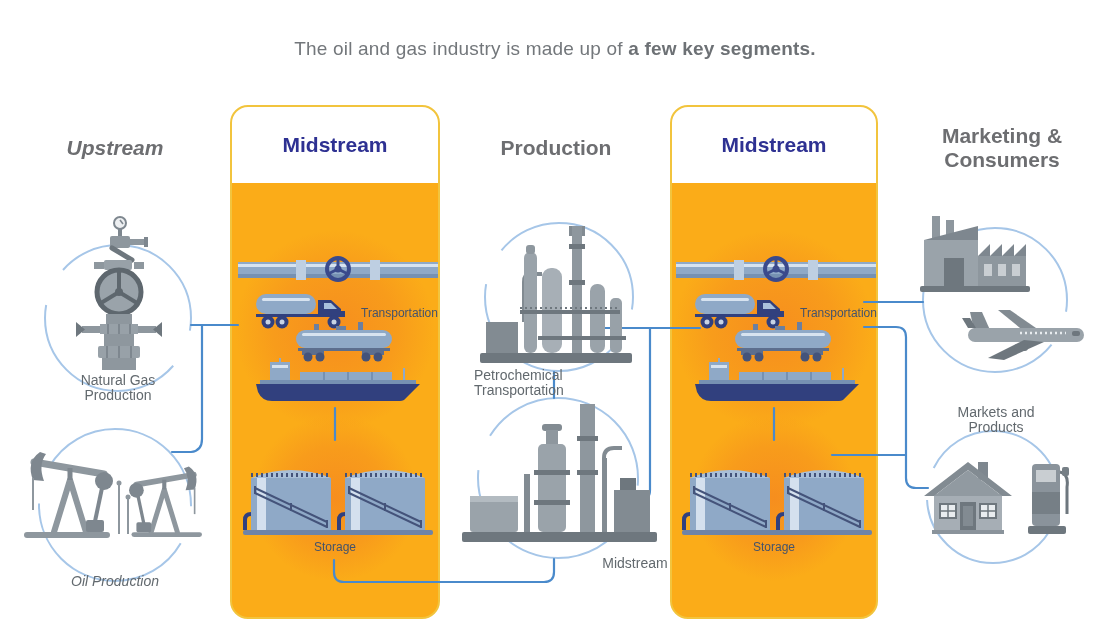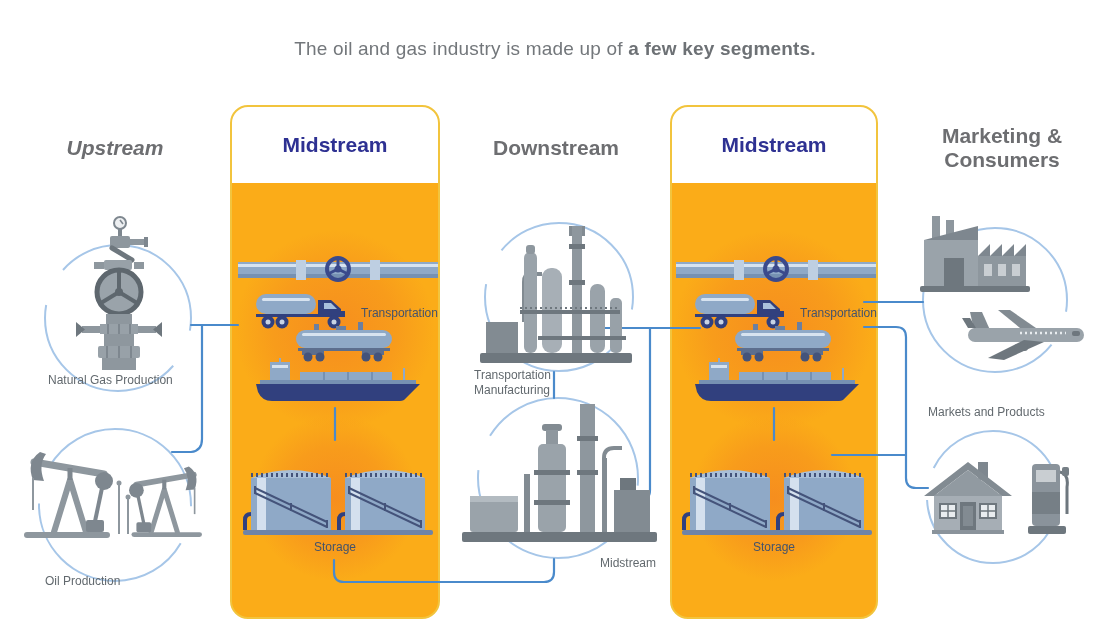--- a/index.html
+++ b/index.html
@@ -59,7 +59,7 @@
   <div class="abs glow" style="left:691px;top:415px;width:166px;height:166px;"></div>
 
   <div class="abs col-header" style="left:40px;top:136px;width:150px;font-style:italic;">Upstream</div>
-  <div class="abs col-header" style="left:480px;top:136px;width:152px;">Downstream</div>
+  <div class="abs col-header" style="left:480px;top:136px;width:152px;">Production</div>
   <div class="abs col-header" style="left:924px;top:124px;width:156px;">Marketing &amp; Consumers</div>
 
   <svg class="abs" style="left:0;top:0;" width="1110" height="624" viewBox="0 0 1110 624">

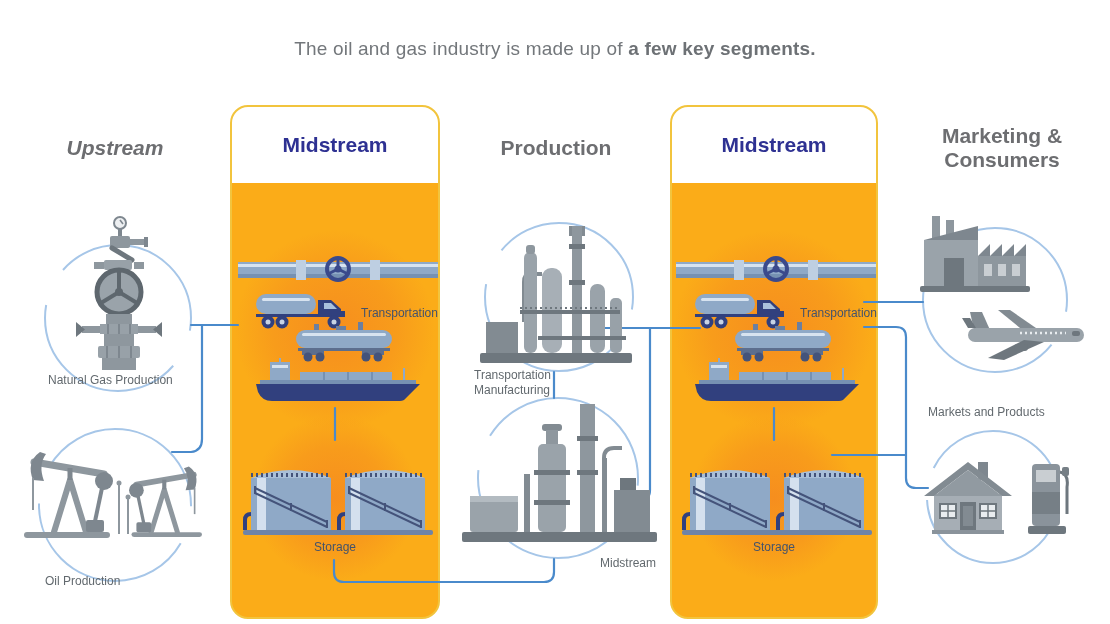--- a/index.html
+++ b/index.html
@@ -30,7 +30,7 @@
     background:radial-gradient(circle closest-side,#F68E1E 0%,#F89C1B 62%,rgba(248,156,27,0) 100%);
   }
   .small-label{
-    font-size:12px;color:#62696E;line-height:15px;
+    font-size:14px;color:#62696E;text-align:center;line-height:15px;
   }
   .mid-label{
     font-size:12px;font-weight:normal;color:#44536B;line-height:14px;

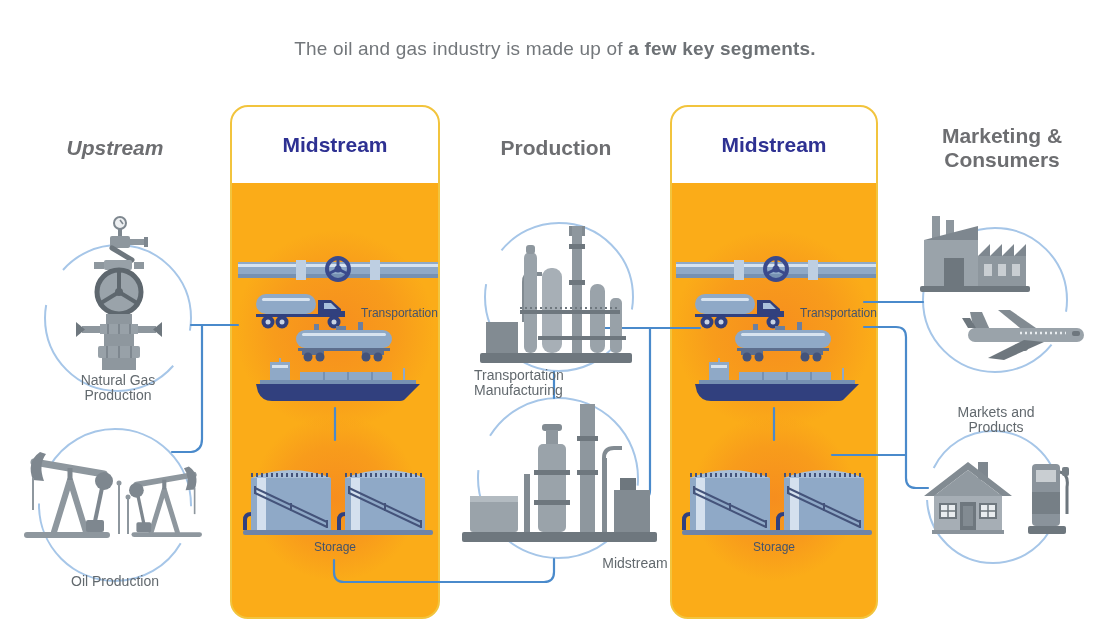--- a/index.html
+++ b/index.html
@@ -421,7 +421,7 @@
   <div class="abs mid-label" style="left:361px;top:306px;width:78px;">Transportation</div>
   <div class="abs mid-label" style="left:285px;top:540px;width:100px;text-align:center;">Storage</div>
 
-  <div class="abs small-label" style="left:474px;top:368px;width:82px;">Transportation Manufacturing</div>
+  <div class="abs small-label" style="left:474px;top:368px;width:82px;">Petrochemical Transportation</div>
   <div class="abs small-label" style="left:600px;top:556px;width:70px;">Midstream</div>
 
   <div class="abs mid-label" style="left:800px;top:306px;width:78px;">Transportation</div>

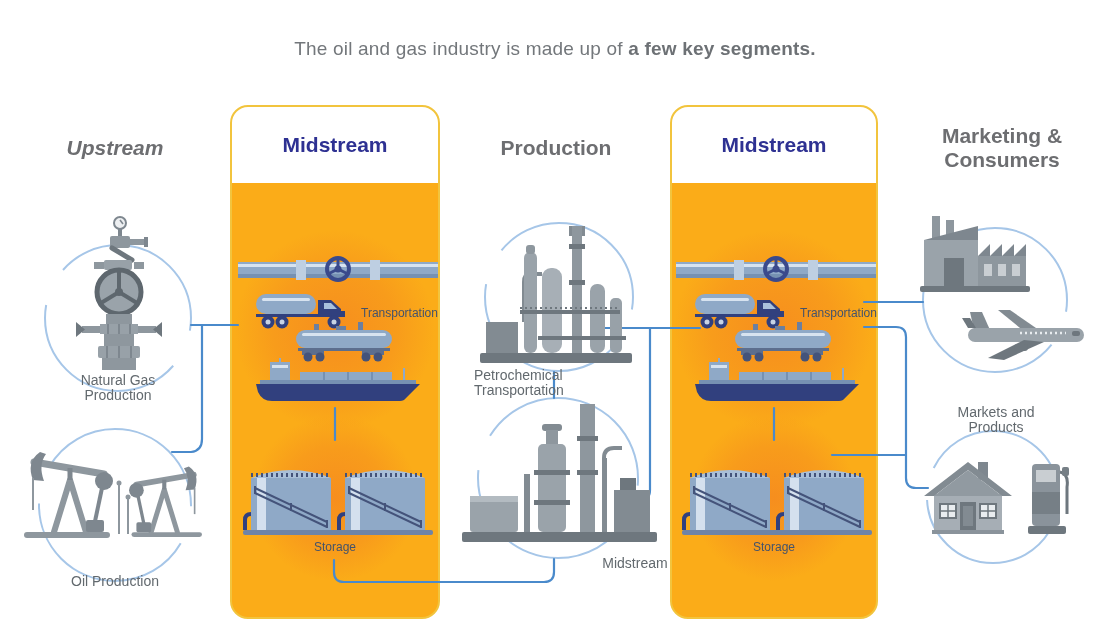--- a/index.html
+++ b/index.html
@@ -416,7 +416,7 @@
   </svg>
 
   <div class="abs small-label" style="left:48px;top:373px;width:140px;">Natural Gas Production</div>
-  <div class="abs small-label" style="left:45px;top:574px;width:140px;">Oil Production</div>
+  <div class="abs small-label" style="left:45px;top:574px;width:140px;font-style:italic;">Oil Production</div>
 
   <div class="abs mid-label" style="left:361px;top:306px;width:78px;">Transportation</div>
   <div class="abs mid-label" style="left:285px;top:540px;width:100px;text-align:center;">Storage</div>

